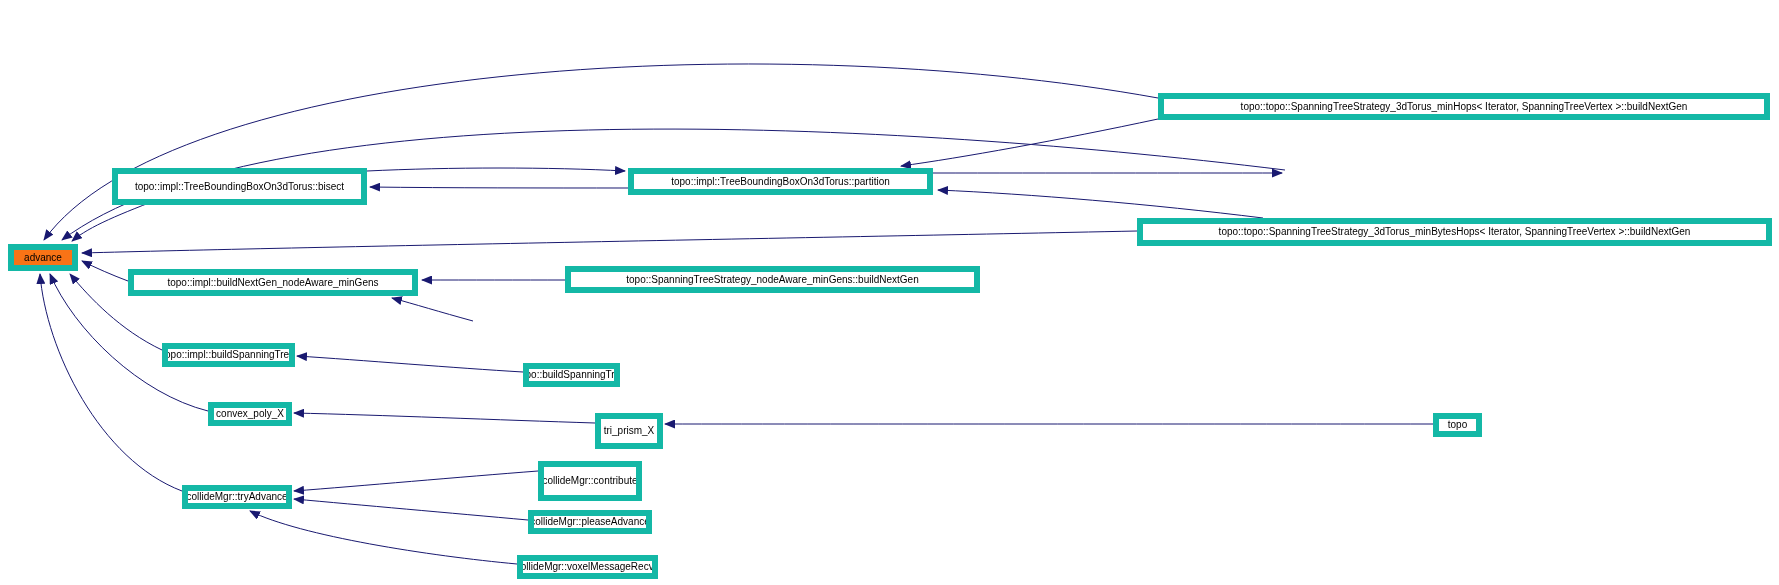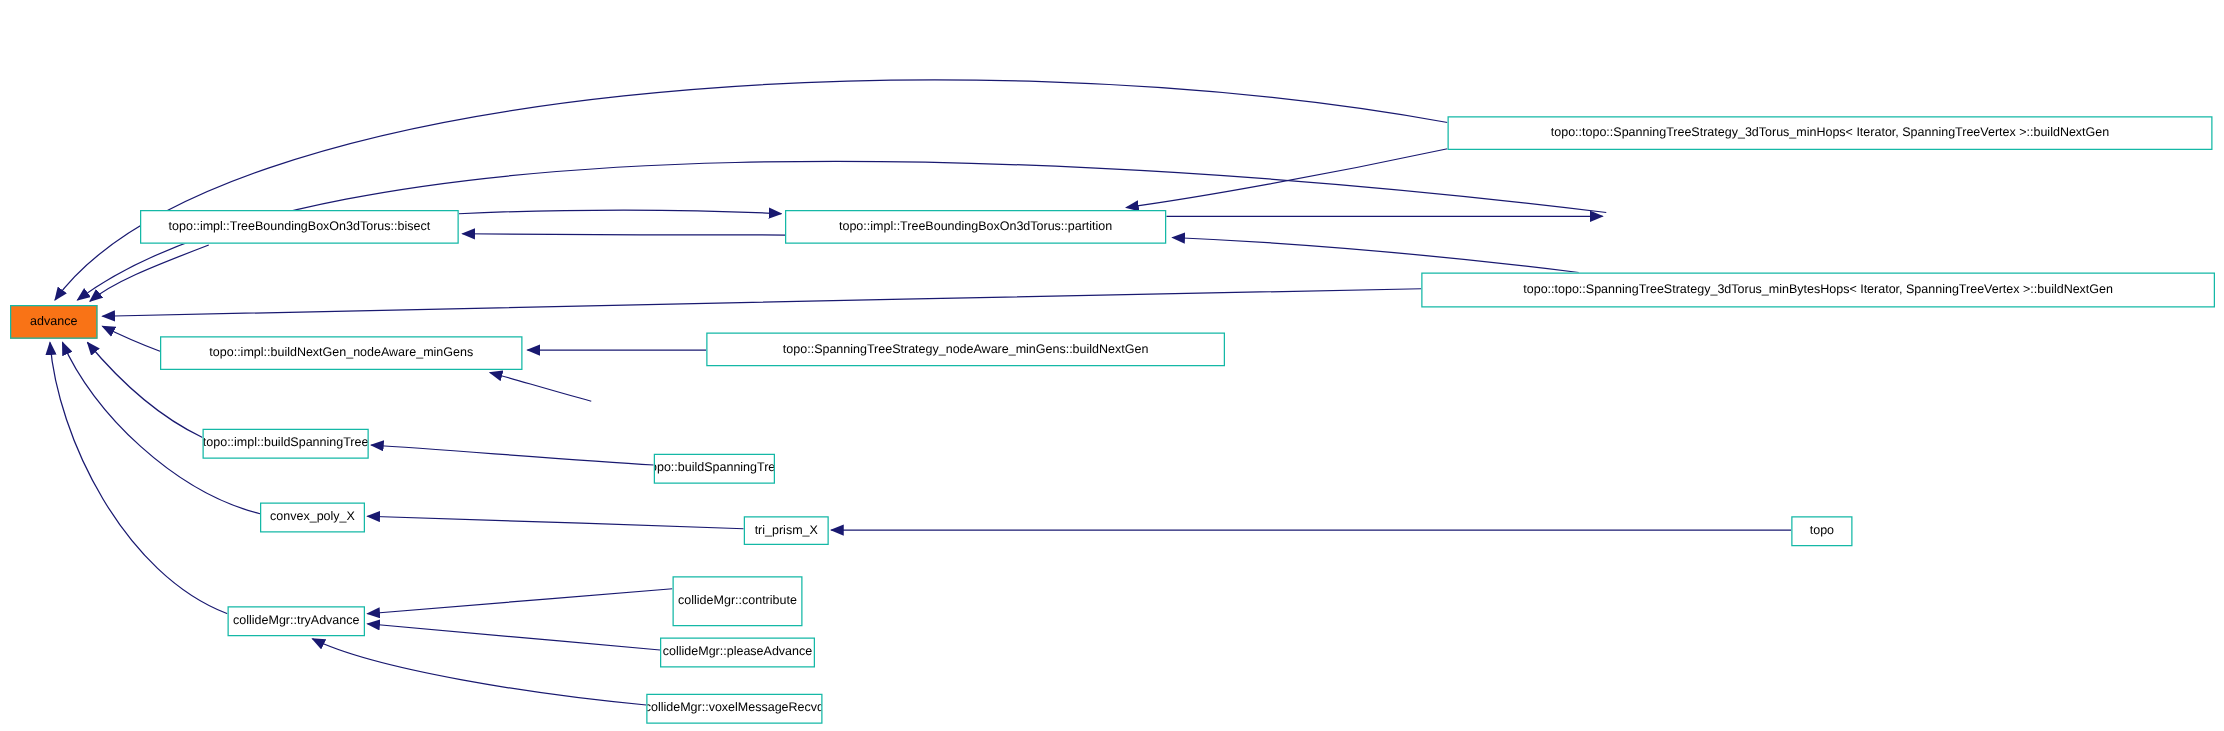--- a/index.html
+++ b/index.html
@@ -7,7 +7,7 @@
           font-family:"Liberation Sans", sans-serif;}
   #edges{position:absolute;left:0;top:0;width:1779px;height:585px;}
   .node{position:absolute;box-sizing:border-box;display:flex;align-items:center;justify-content:center;
-        border:1px solid #14b8a6;background:#ffffff;color:#000000;font-size:10px;line-height:1;
+        border:6px solid #14b8a6;background:#ffffff;color:#000000;font-size:10px;line-height:1;
         white-space:nowrap;overflow:hidden;padding:0 3px;cursor:pointer;}
   .node.root{background:#f97316;cursor:default;}
   path.edge{fill:none;stroke:#191970;stroke-width:1;}

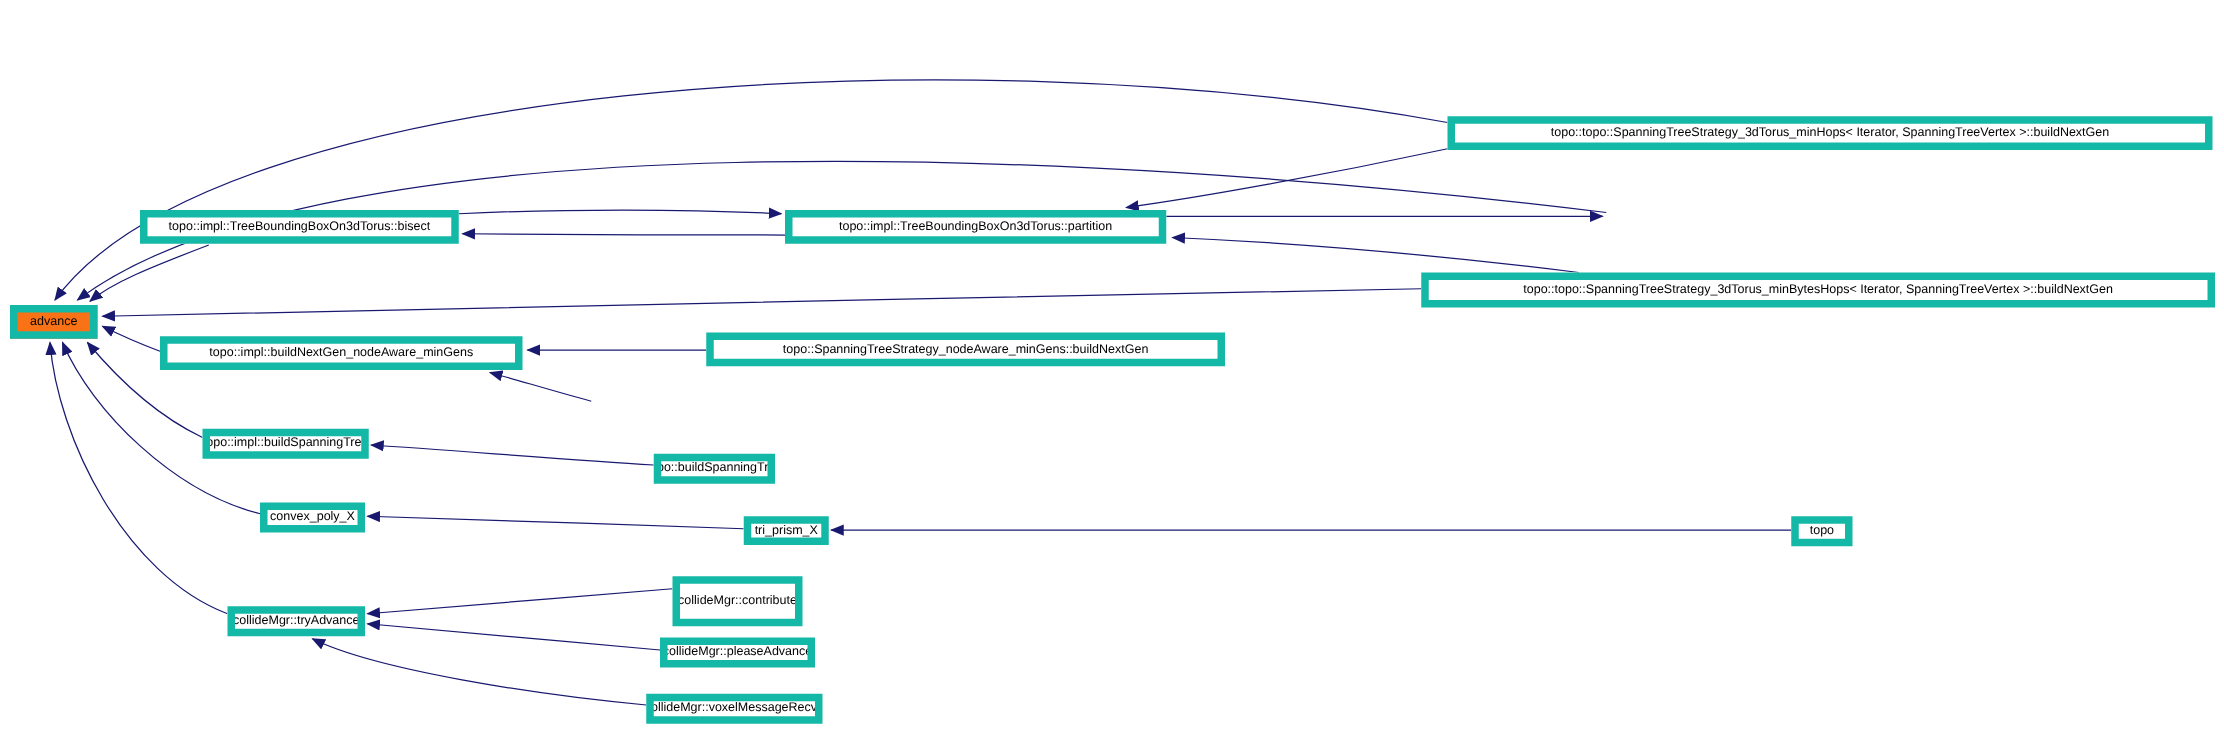--- a/index.html
+++ b/index.html
@@ -48,7 +48,7 @@
 
   <div class="node root" style="left:8px;top:244px;width:70px;height:27px">advance</div>
   <div class="node" style="left:1158px;top:93px;width:612px;height:27px">topo::topo::SpanningTreeStrategy_3dTorus_minHops&lt; Iterator, SpanningTreeVertex &gt;::buildNextGen</div>
-  <div class="node" style="left:112px;top:168px;width:255px;height:27px">topo::impl::TreeBoundingBoxOn3dTorus::bisect</div>
+  <div class="node" style="left:112px;top:168px;width:255px;height:37px">topo::impl::TreeBoundingBoxOn3dTorus::bisect</div>
   <div class="node" style="left:628px;top:168px;width:305px;height:27px">topo::impl::TreeBoundingBoxOn3dTorus::partition</div>
   <div class="node" style="left:1137px;top:218px;width:635px;height:28px">topo::topo::SpanningTreeStrategy_3dTorus_minBytesHops&lt; Iterator, SpanningTreeVertex &gt;::buildNextGen</div>
   <div class="node" style="left:128px;top:269px;width:290px;height:27px">topo::impl::buildNextGen_nodeAware_minGens</div>

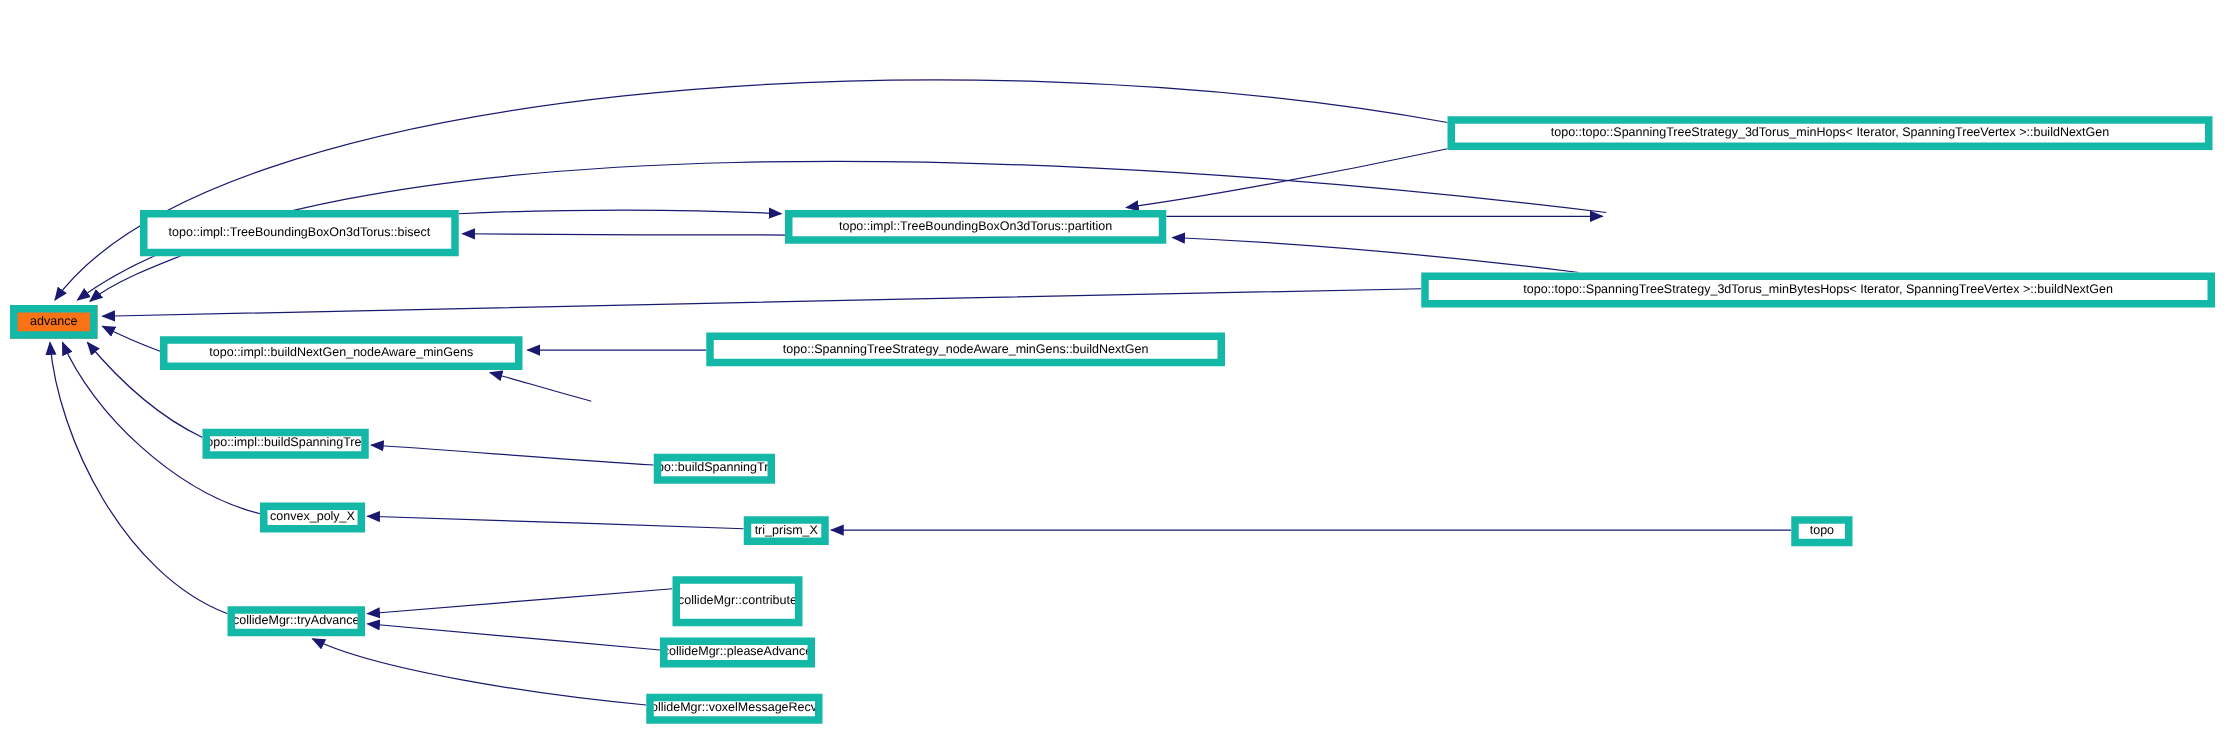--- a/index.html
+++ b/index.html
@@ -56,7 +56,7 @@
   <div class="node" style="left:162px;top:343px;width:133px;height:24px">topo::impl::buildSpanningTree</div>
   <div class="node" style="left:523px;top:363px;width:97px;height:24px">topo::buildSpanningTree</div>
   <div class="node" style="left:208px;top:402px;width:84px;height:24px">convex_poly_X</div>
-  <div class="node" style="left:595px;top:413px;width:68px;height:23px">tri_prism_X</div>
+  <div class="node" style="left:595px;top:413px;width:68px;height:36px">tri_prism_X</div>
   <div class="node" style="left:1433px;top:413px;width:49px;height:24px">topo</div>
   <div class="node" style="left:182px;top:485px;width:110px;height:24px">collideMgr::tryAdvance</div>
   <div class="node" style="left:538px;top:461px;width:104px;height:40px">collideMgr::contribute</div>

